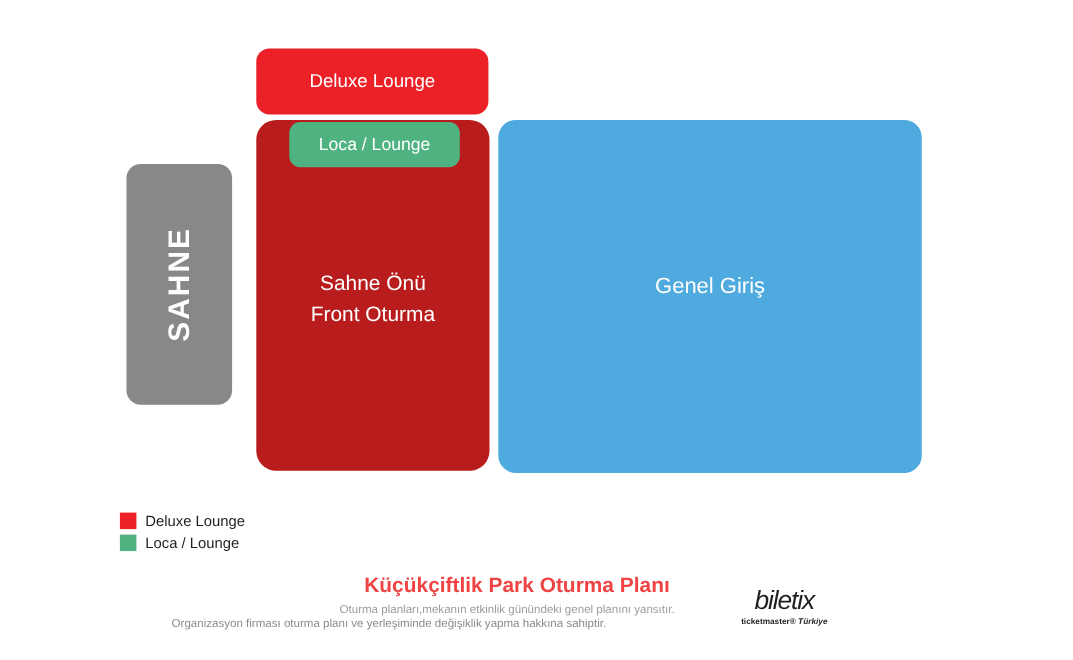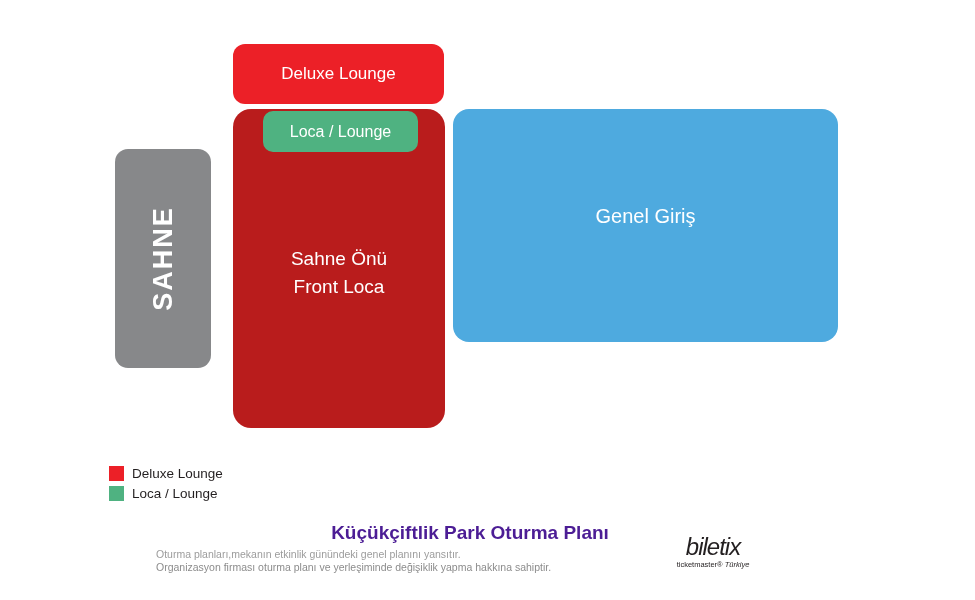--- a/index.html
+++ b/index.html
@@ -48,7 +48,7 @@
     font-size: 16px;
   }
   #genel {
-    left: 453px; top: 109px; width: 385px; height: 233px;
+    left: 453px; top: 109px; width: 385px; height: 321px;
     background: #4EAADF; border-radius: 16px;
     font-size: 20px; line-height: 28px;
   }

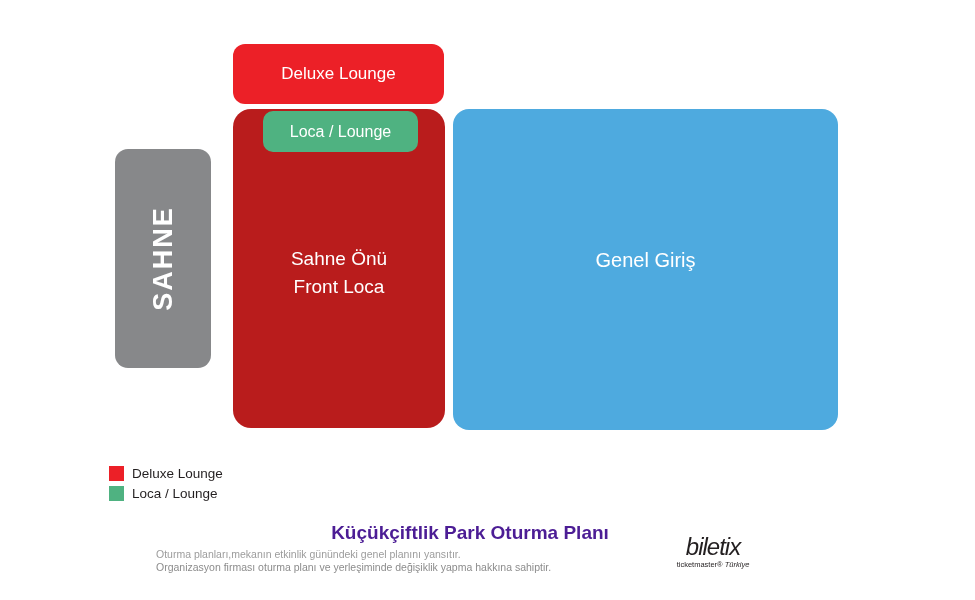--- a/index.html
+++ b/index.html
@@ -107,7 +107,7 @@
   <div class="zone col" id="frontstage">
     <div class="lines">
       <span>Sahne Önü</span>
-      <span>Front Loca</span>
+      <span>Front Oturma</span>
     </div>
   </div>
 

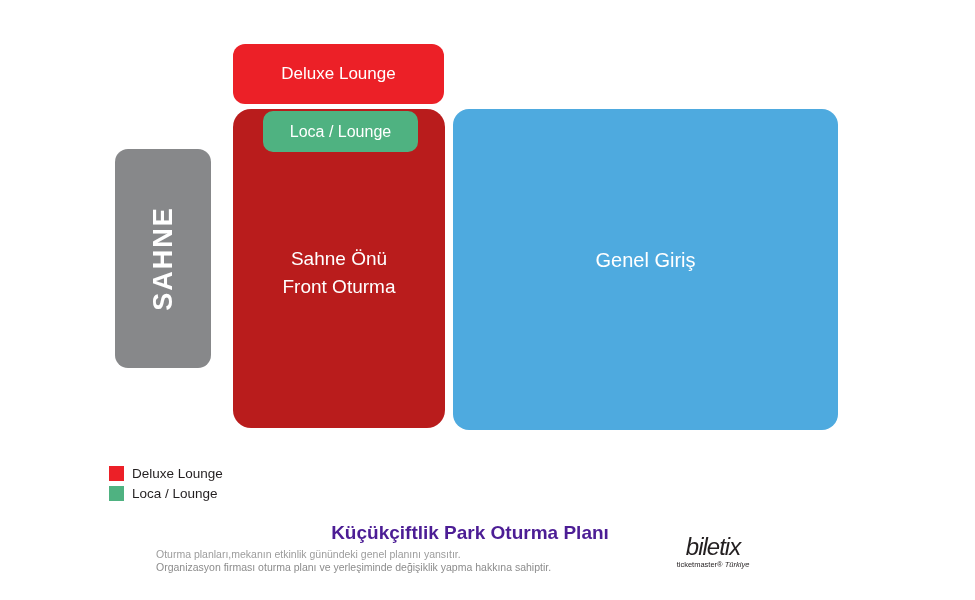--- a/index.html
+++ b/index.html
@@ -66,7 +66,7 @@
 
   .plan-title {
     position: absolute; left: 275px; top: 522px; width: 390px;
-    text-align: center; font-size: 19px; font-weight: 600; color: #4c1d95;
+    text-align: center; font-size: 19px; font-weight: 600; color: #ef4444;
     white-space: nowrap;
   }
   .disclaimer-1 {

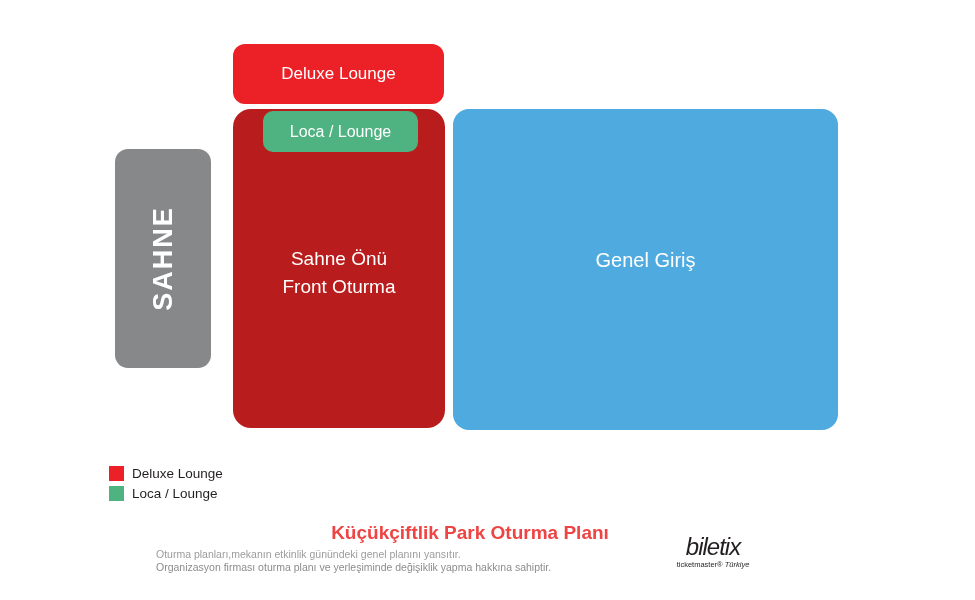--- a/index.html
+++ b/index.html
@@ -71,7 +71,7 @@
   }
   .disclaimer-1 {
     position: absolute; left: 156px; top: 548px; width: 610px;
-    font-size: 10.5px; color: #9C9C9C; white-space: nowrap;
+    text-align: center; font-size: 10.5px; color: #9C9C9C; white-space: nowrap;
   }
   .disclaimer-2 {
     position: absolute; left: 156px; top: 561px; width: 610px;

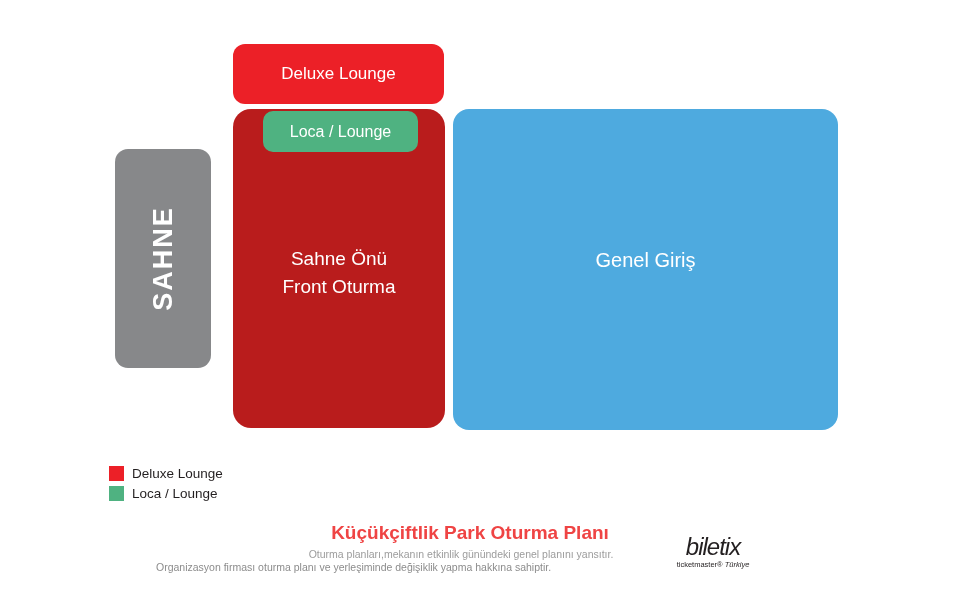--- a/index.html
+++ b/index.html
@@ -88,7 +88,7 @@
     letter-spacing: -1px; line-height: 1.05;
   }
   .brand-tagline { display: block; font-size: 7.5px; margin-top: 1px; white-space: nowrap; }
-  .brand-tagline .tm { font-weight: 400; margin-top: 16px; }
+  .brand-tagline .tm { font-weight: 700; margin-top: 16px; }
   .brand-tagline .tr { font-style: italic; font-weight: 400; }
 </style>
 </head>

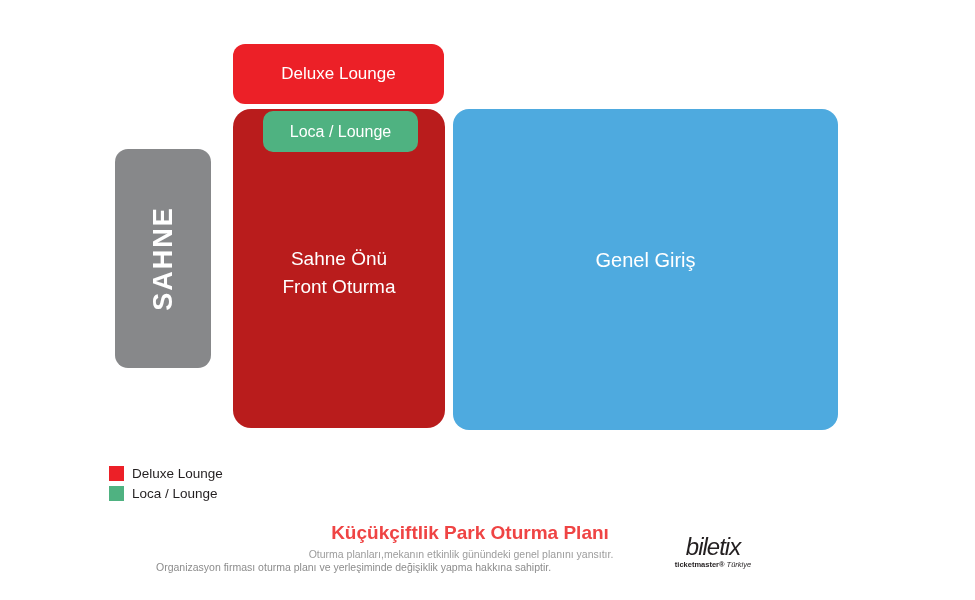--- a/index.html
+++ b/index.html
@@ -89,7 +89,7 @@
   }
   .brand-tagline { display: block; font-size: 7.5px; margin-top: 1px; white-space: nowrap; }
   .brand-tagline .tm { font-weight: 700; margin-top: 16px; }
-  .brand-tagline .tr { font-style: italic; font-weight: 400; }
+  .brand-tagline .tr { font-style: italic; font-weight: 700; }
 </style>
 </head>
 <body>

